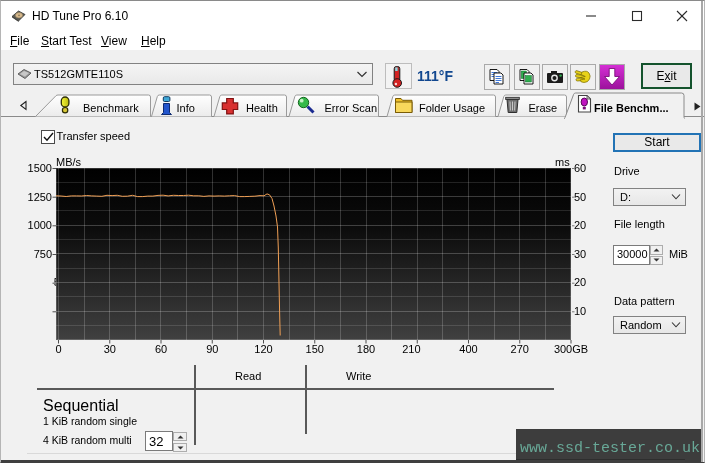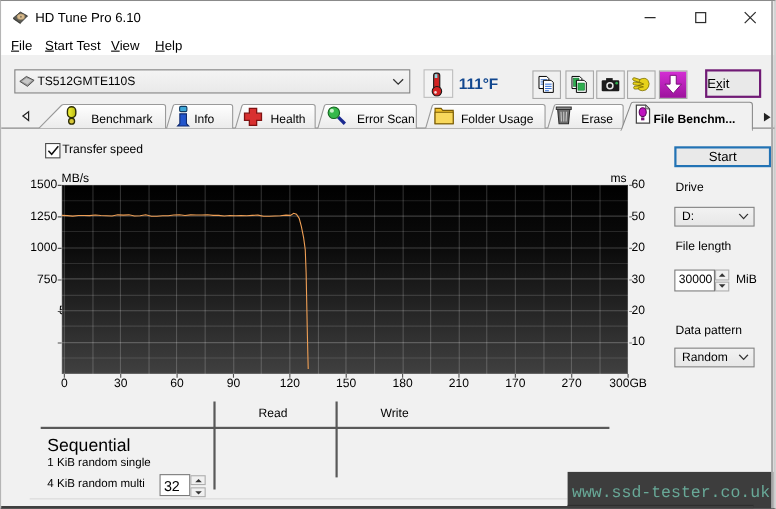--- a/index.html
+++ b/index.html
@@ -103,7 +103,7 @@
   <path d="M10.2 4.5 h5.6 v8 h4.7 L13 21 L5.5 12.5 h4.7 z" fill="#fff" stroke="#7a0d7a" stroke-width="0.9"></path>
 </svg>
 
-<div class="abs t12" style="left:640px;top:62px;width:51px;height:26px;background:#e9e9e9;border:2px solid #701a75;line-height:22px">E<u>x</u>it</div>
+<div class="abs t12" style="left:640px;top:62px;width:51px;height:26px;background:#e9e9e9;border:2px solid #14532d;text-align:center;line-height:22px">E<u>x</u>it</div>
 
 <svg class="abs" style="left:0;top:90px" width="705" height="28" viewBox="0 0 705 28">
   <defs>

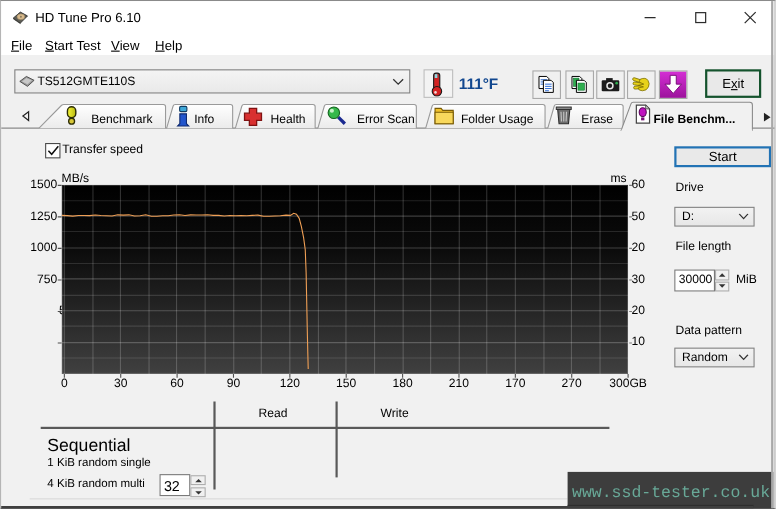--- a/index.html
+++ b/index.html
@@ -278,7 +278,7 @@
 <div class="abs t11" style="left:247.5px;top:342px;width:30px;text-align:center">120</div>
 <div class="abs t11" style="left:298.75px;top:342px;width:30px;text-align:center">150</div>
 <div class="abs t11" style="left:350.0px;top:342px;width:30px;text-align:center">180</div>
-<div class="abs t11" style="left:401.25px;top:342px;width:30px;text-align:center">210</div>
+<div class="abs t11" style="left:401.25px;top:342px;width:30px;text-align:left">210</div>
 <div class="abs t11" style="left:452.5px;top:342px;width:30px;text-align:center">170</div>
 <div class="abs t11" style="left:503.75px;top:342px;width:30px;text-align:center">270</div>
 <div class="abs t11" style="left:550px;top:342px;width:40px;text-align:center">300GB</div>

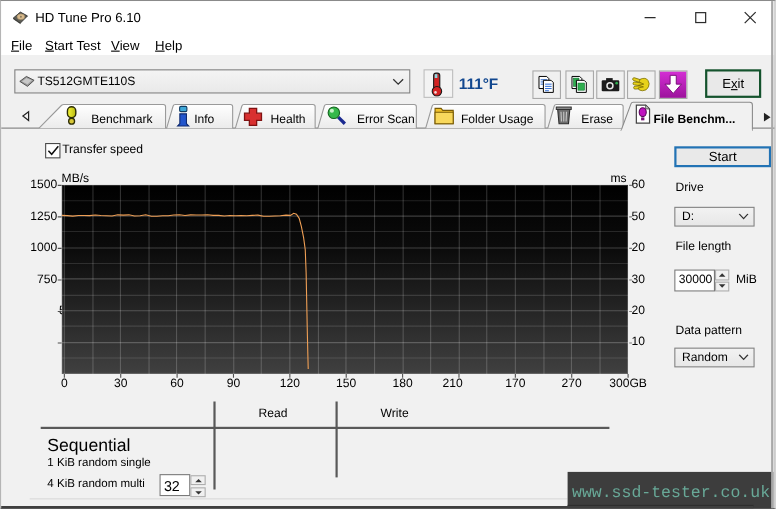--- a/index.html
+++ b/index.html
@@ -279,7 +279,7 @@
 <div class="abs t11" style="left:298.75px;top:342px;width:30px;text-align:center">150</div>
 <div class="abs t11" style="left:350.0px;top:342px;width:30px;text-align:center">180</div>
 <div class="abs t11" style="left:401.25px;top:342px;width:30px;text-align:left">210</div>
-<div class="abs t11" style="left:452.5px;top:342px;width:30px;text-align:center">170</div>
+<div class="abs t11" style="left:452.5px;top:342px;width:30px;text-align:center">400</div>
 <div class="abs t11" style="left:503.75px;top:342px;width:30px;text-align:center">270</div>
 <div class="abs t11" style="left:550px;top:342px;width:40px;text-align:center">300GB</div>
 

